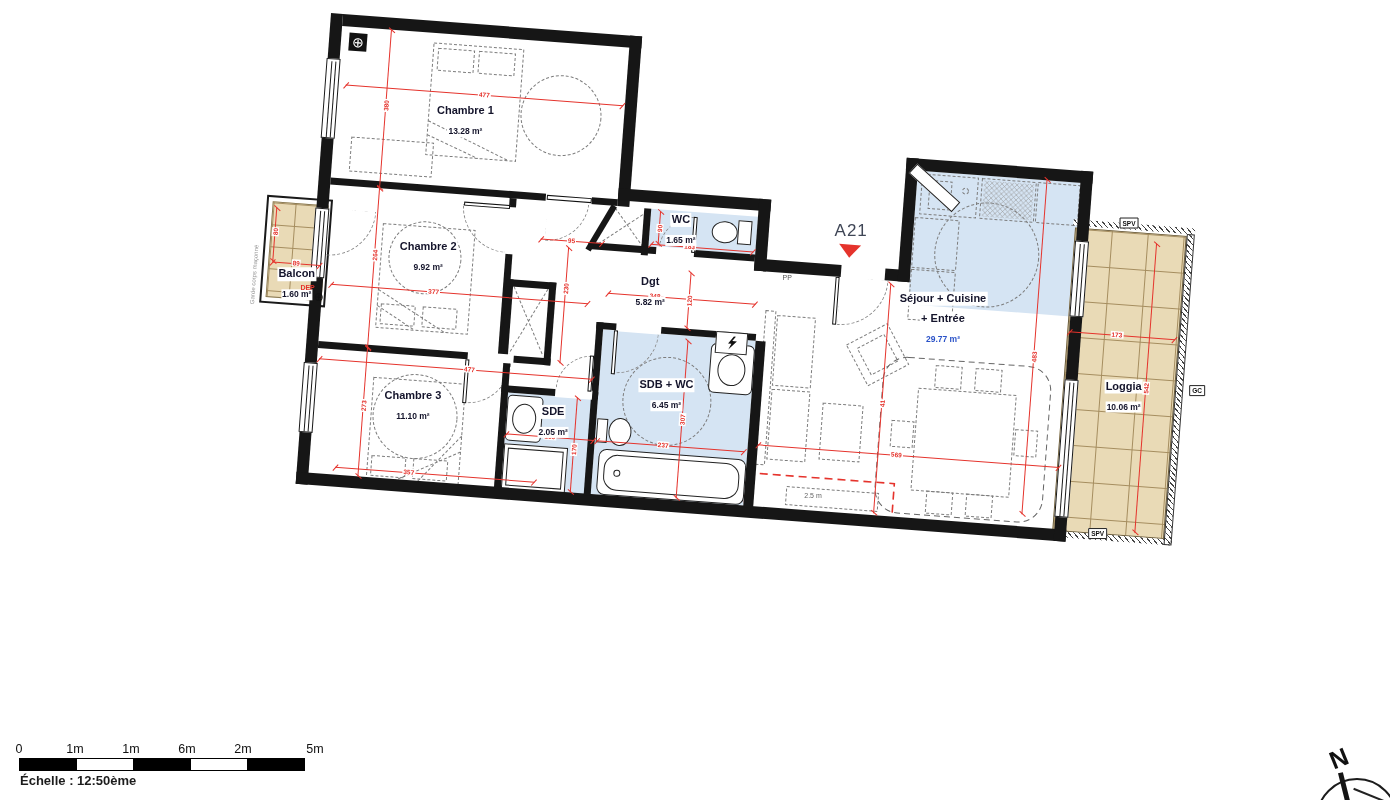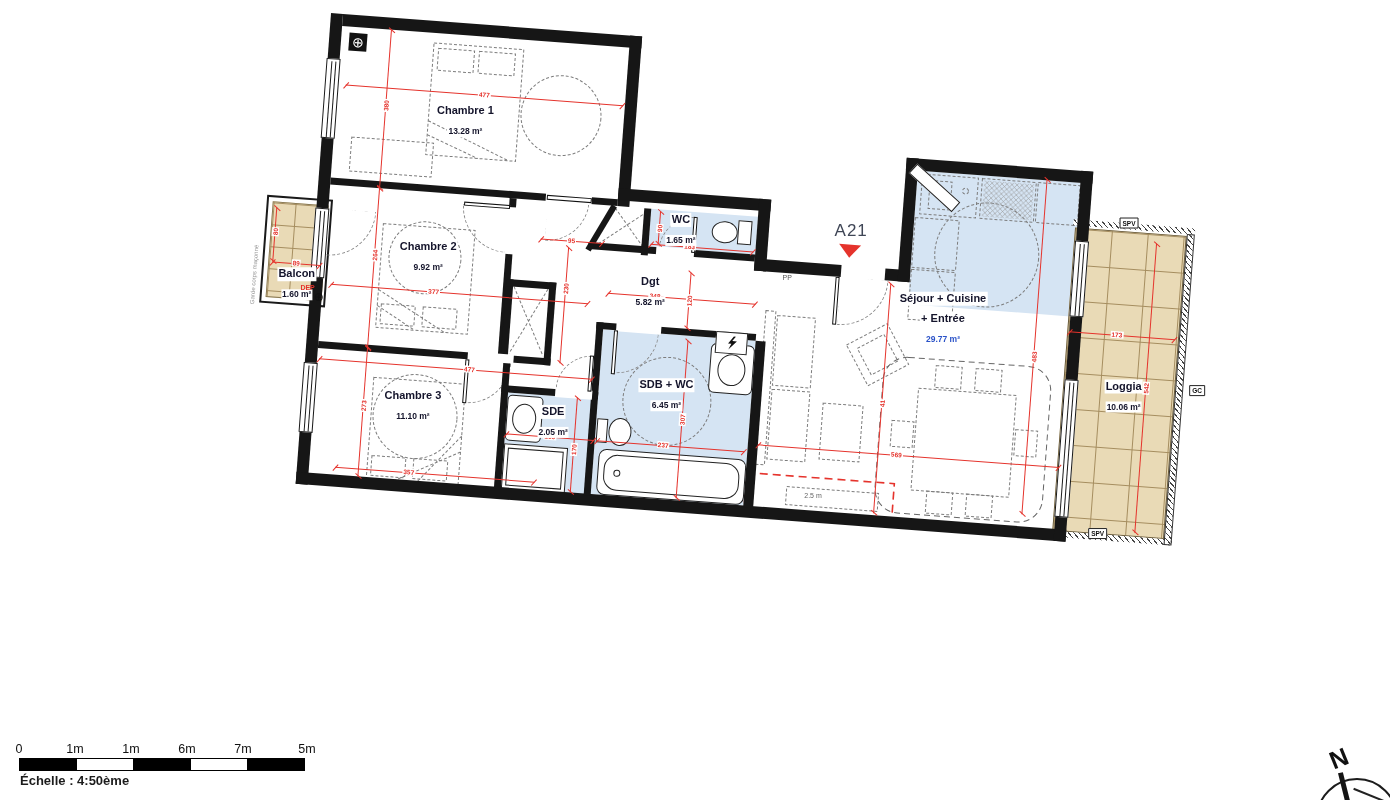--- a/index.html
+++ b/index.html
@@ -317,7 +317,7 @@
   <span class="lbl" style="left:56px">1m</span>
   <span class="lbl" style="left:112px">1m</span>
   <span class="lbl" style="left:168px">6m</span>
-  <span class="lbl" style="left:224px">7m</span>
+  <span class="lbl" style="left:224px">2m</span>
   <span class="lbl" style="left:288px">5m</span>
   <div class="bar">
     <div class="seg" style="background:#000"></div>

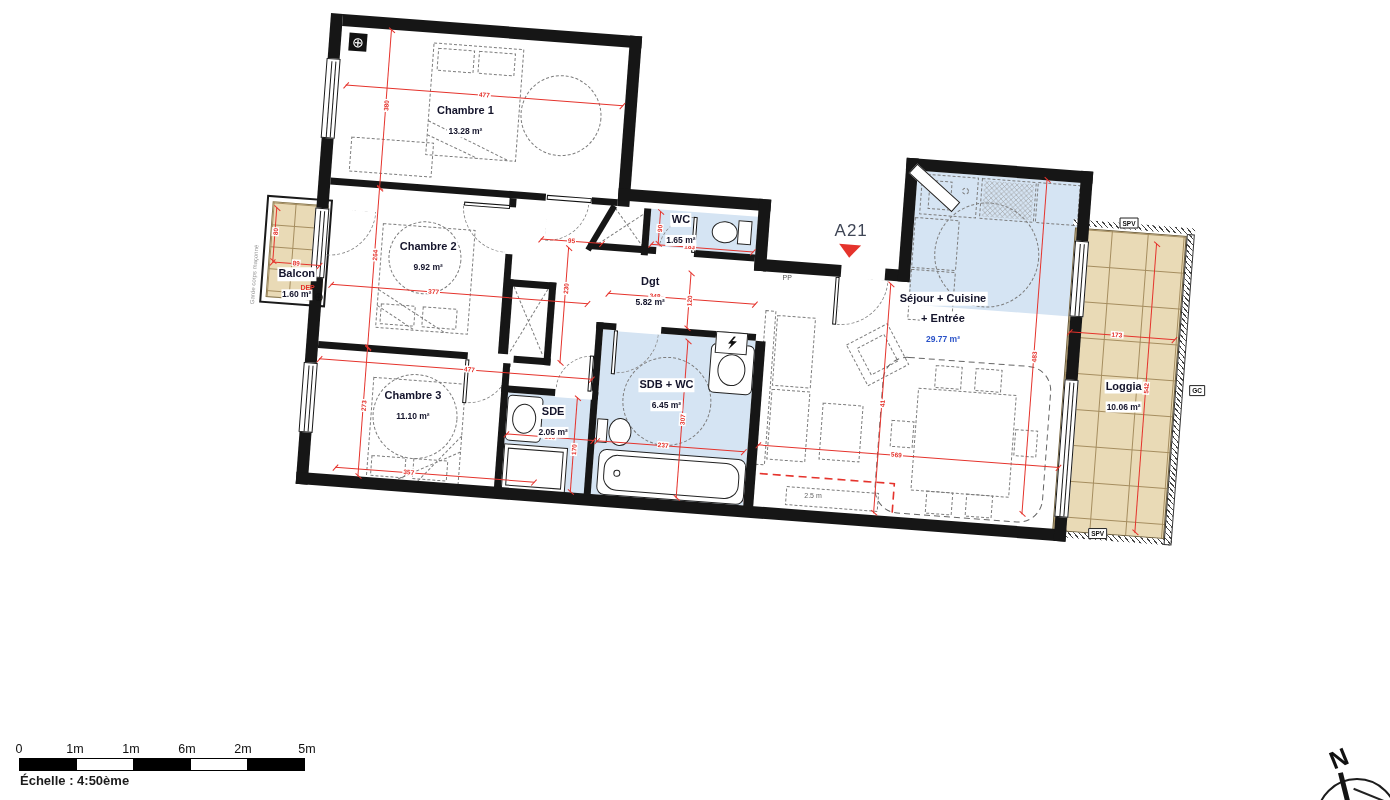--- a/index.html
+++ b/index.html
@@ -318,7 +318,7 @@
   <span class="lbl" style="left:112px">1m</span>
   <span class="lbl" style="left:168px">6m</span>
   <span class="lbl" style="left:224px">2m</span>
-  <span class="lbl" style="left:288px">5m</span>
+  <span class="lbl" style="left:296px">5m</span>
   <div class="bar">
     <div class="seg" style="background:#000"></div>
     <div class="seg" style="background:#fff"></div>

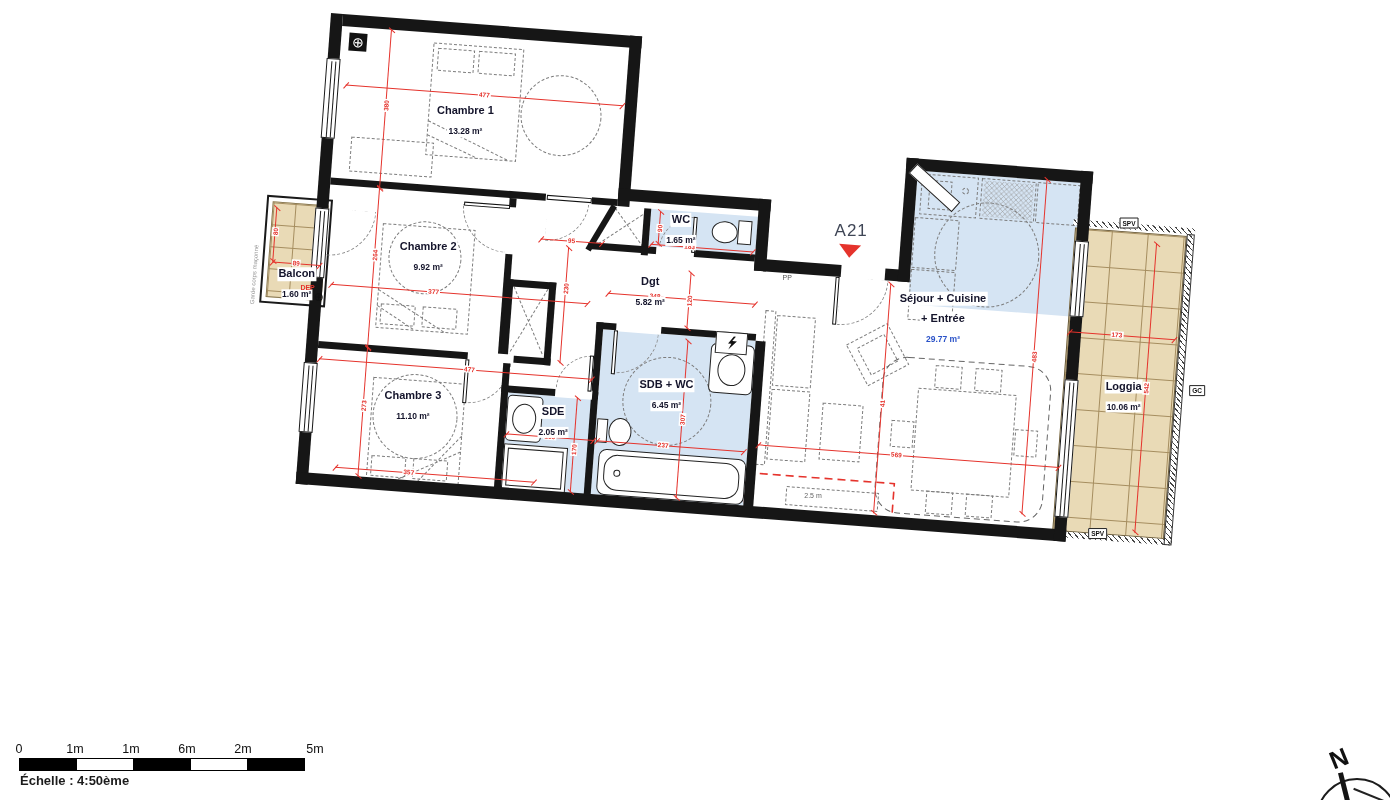--- a/index.html
+++ b/index.html
@@ -327,7 +327,7 @@
     <div class="seg" style="background:#000;border-right:none"></div>
   </div>
 </div>
-<div id="caption">Échelle : 4:50ème</div>
+<div id="caption">Échelle : 12:50ème</div>
 
 <div id="north">
   <div class="n">N</div>

